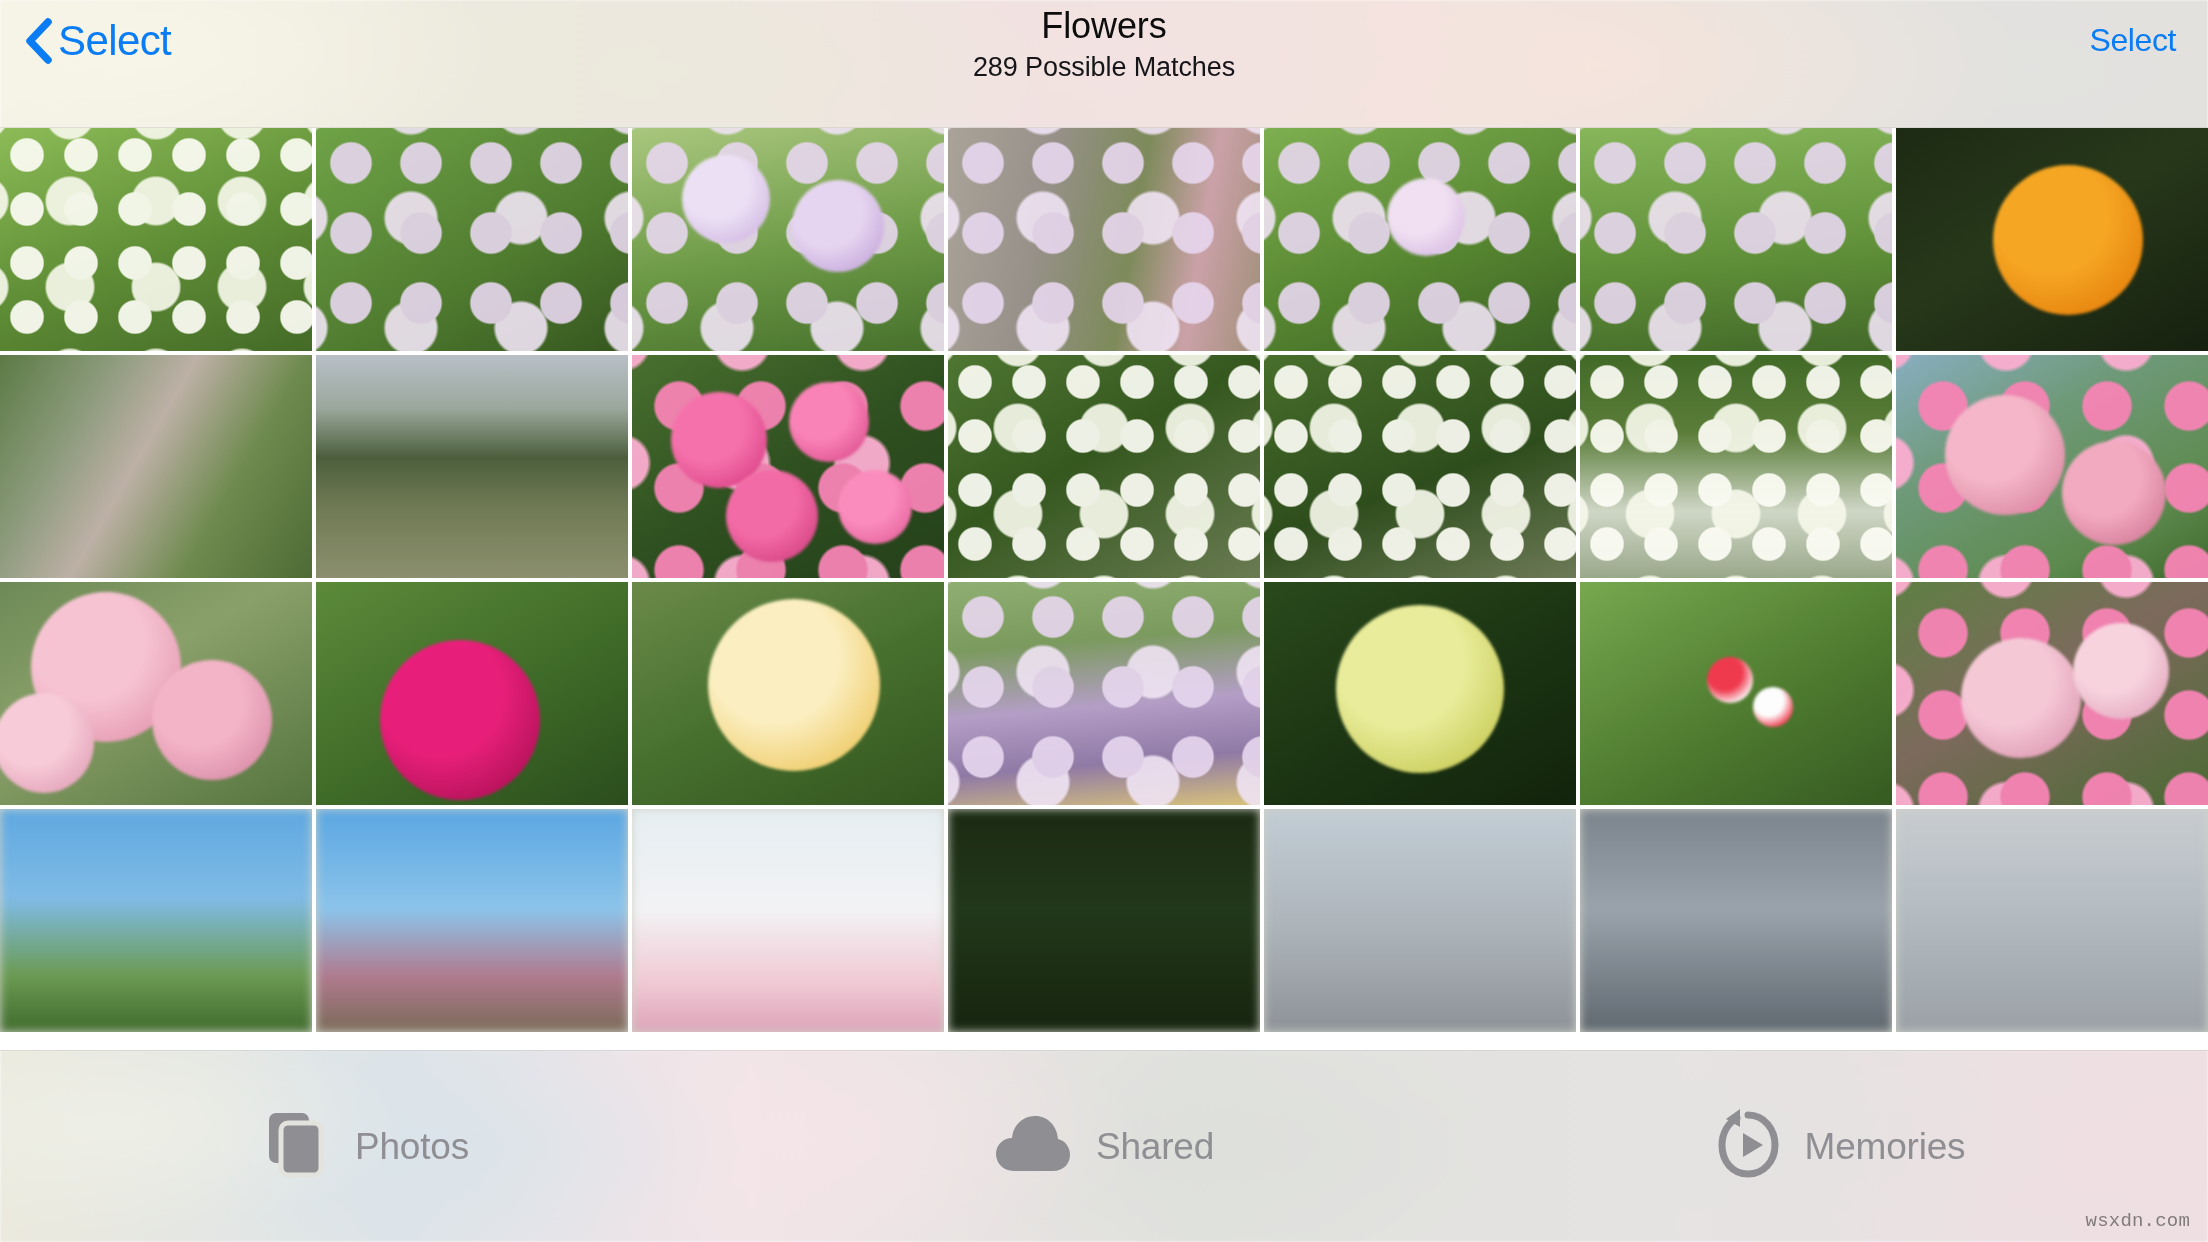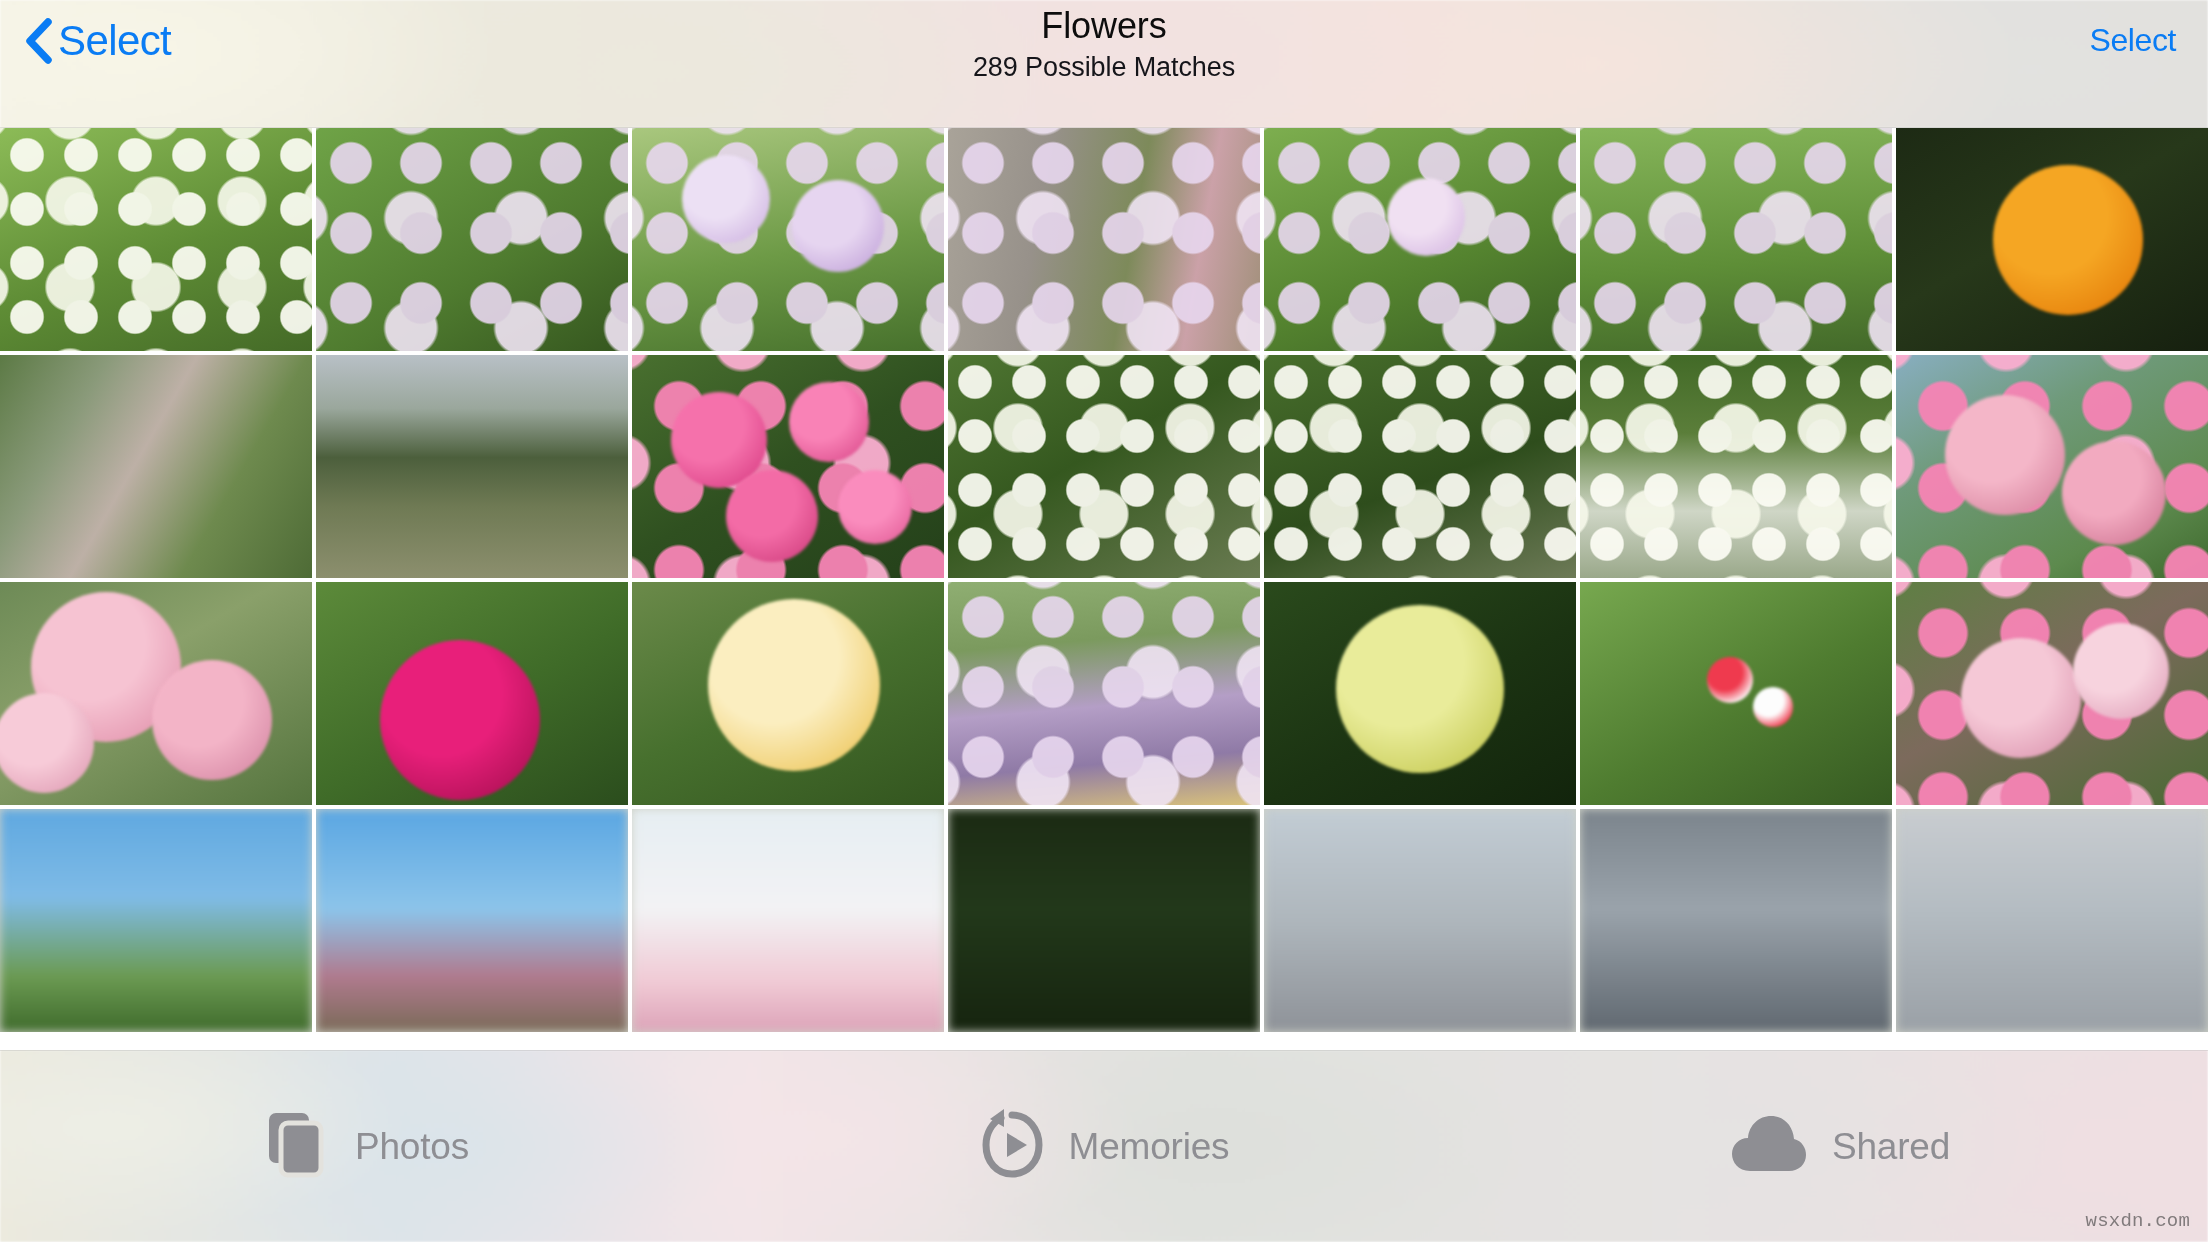--- a/index.html
+++ b/index.html
@@ -354,6 +354,16 @@
 
     <div class="tab-item inactive">
       <span class="tab-icon">
+        <svg width="78" height="62" viewBox="0 0 78 62" aria-hidden="true">
+          <path d="M20 58 C8 58 2 49 2 41 C2 32 9 25 18 25 C19 12 29 3 41 3
+                   C54 3 63 13 64 26 C72 28 76 35 76 42 C76 51 69 58 59 58 Z" fill="#8e8e93"></path>
+        </svg>
+      </span>
+      <span class="tab-label">Shared</span>
+    </div>
+
+    <div class="tab-item inactive">
+      <span class="tab-icon">
         <svg width="66" height="74" viewBox="0 0 66 74" aria-hidden="true">
           <path d="M33 8 C50 8 60 23 60 38 C60 55 48 67 33 67 C18 67 7 55 7 38 C7 26 13 16 22 11" stroke="#8e8e93" stroke-width="7" fill="none" stroke-linecap="round"></path>
           <path d="M25 2 L25 20 L11 12 Z" fill="#8e8e93"></path>
@@ -363,16 +373,6 @@
       <span class="tab-label">Memories</span>
     </div>
 
-    <div class="tab-item inactive">
-      <span class="tab-icon">
-        <svg width="78" height="62" viewBox="0 0 78 62" aria-hidden="true">
-          <path d="M20 58 C8 58 2 49 2 41 C2 32 9 25 18 25 C19 12 29 3 41 3
-                   C54 3 63 13 64 26 C72 28 76 35 76 42 C76 51 69 58 59 58 Z" fill="#8e8e93"></path>
-        </svg>
-      </span>
-      <span class="tab-label">Shared</span>
-    </div>
-
   </div>
 
   <div id="watermark">wsxdn.com</div>

